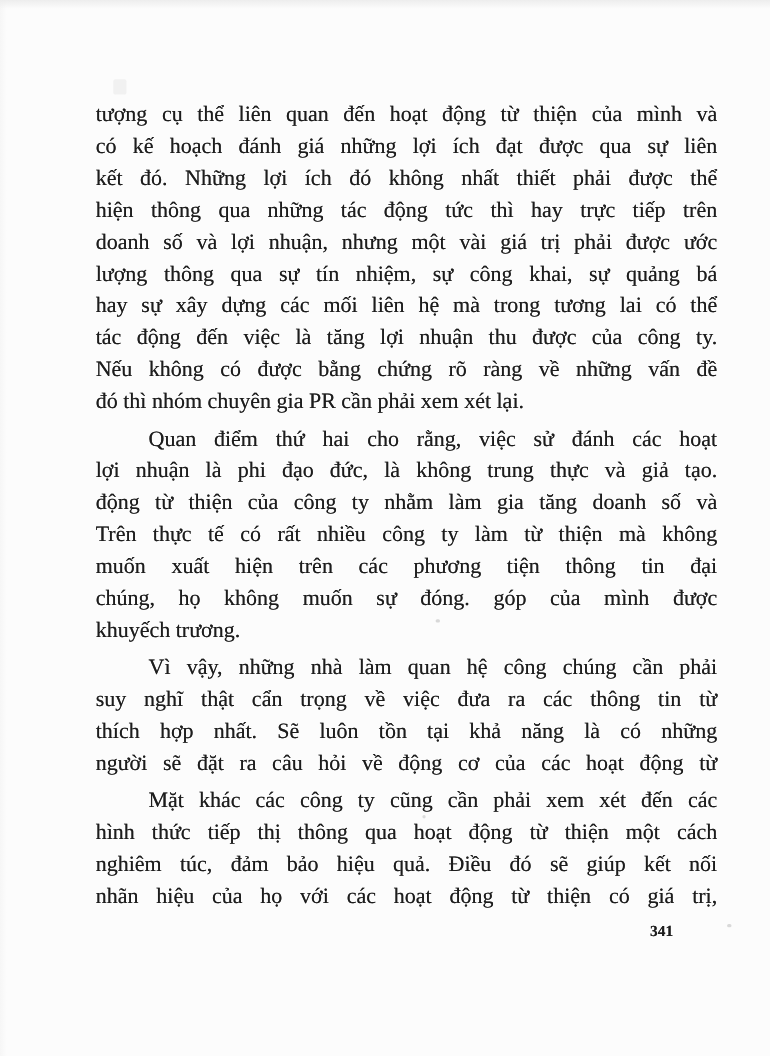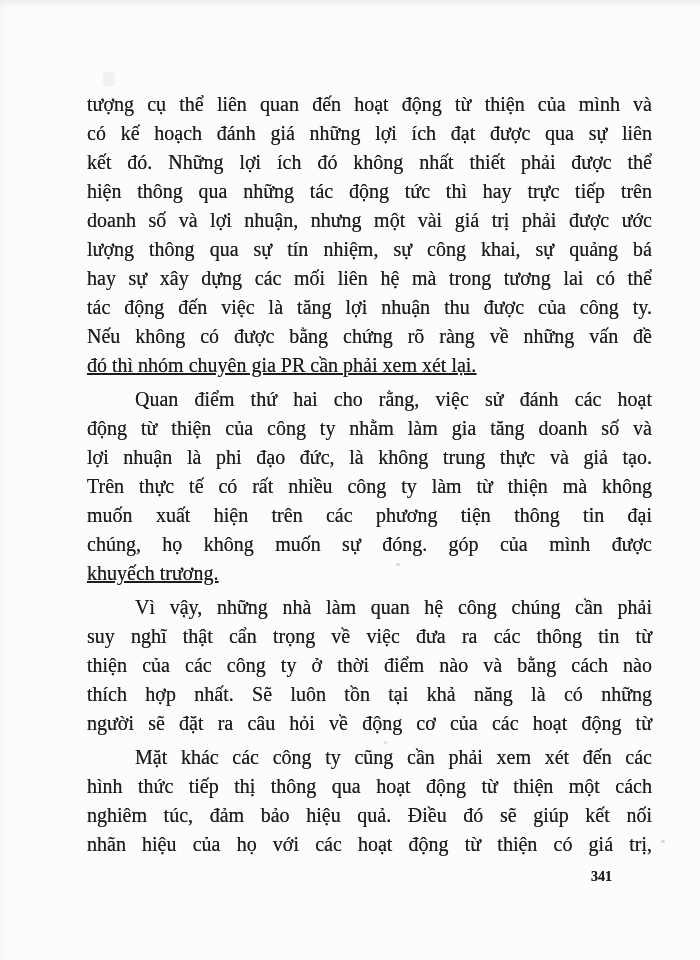--- a/index.html
+++ b/index.html
@@ -44,7 +44,6 @@
   }
   .line.last {
     text-align-last: left;
-    text-decoration: underline;
   }
   .page-number {
     margin-top: 4px;

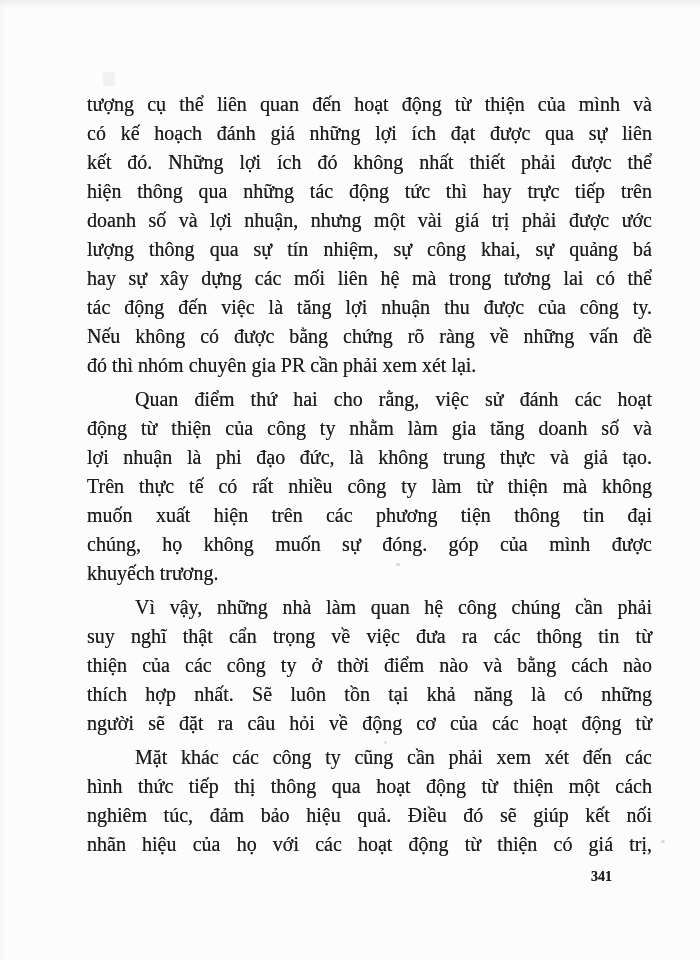--- a/index.html
+++ b/index.html
@@ -90,8 +90,8 @@
 
     <div class="para">
       <div class="line indent">Quan điểm thứ hai cho rằng, việc sử đánh các hoạt</div>
+      <div class="line">lợi nhuận là phi đạo đức, là không trung thực và giả tạo.</div>
       <div class="line">động từ thiện của công ty nhằm làm gia tăng doanh số và</div>
-      <div class="line">lợi nhuận là phi đạo đức, là không trung thực và giả tạo.</div>
       <div class="line">Trên thực tế có rất nhiều công ty làm từ thiện mà không</div>
       <div class="line">muốn xuất hiện trên các phương tiện thông tin đại</div>
       <div class="line">chúng, họ không muốn sự đóng. góp của mình được</div>

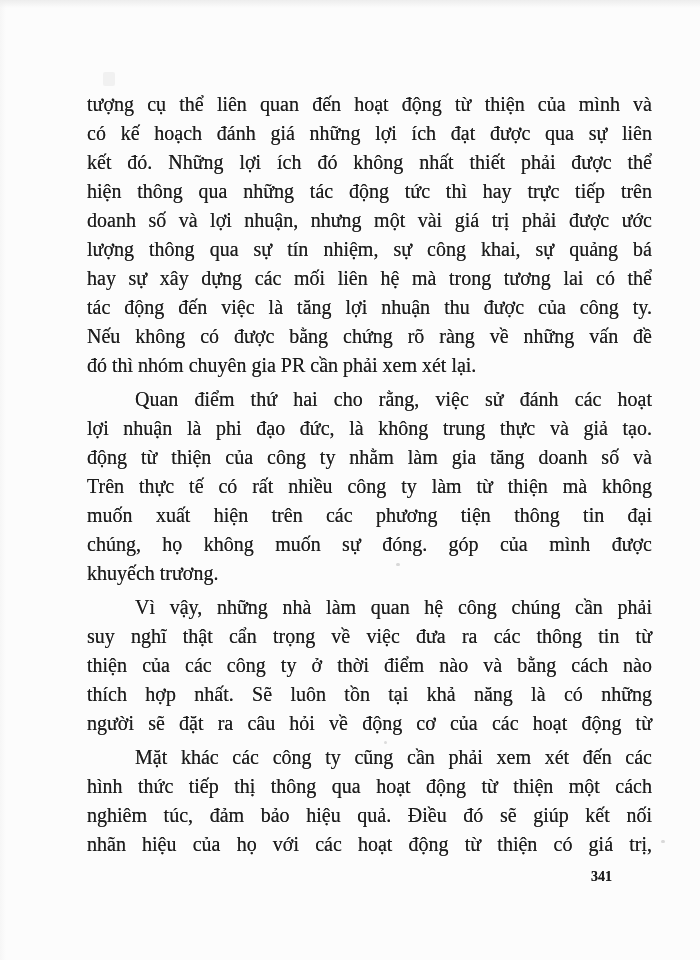--- a/index.html
+++ b/index.html
@@ -101,7 +101,6 @@
     <div class="para">
       <div class="line indent">Vì vậy, những nhà làm quan hệ công chúng cần phải</div>
       <div class="line">suy nghĩ thật cẩn trọng về việc đưa ra các thông tin từ</div>
-      <div class="line">thiện của các công ty ở thời điểm nào và bằng cách nào</div>
       <div class="line">thích hợp nhất. Sẽ luôn tồn tại khả năng là có những</div>
       <div class="line">người sẽ đặt ra câu hỏi về động cơ của các hoạt động từ</div>
     </div>

